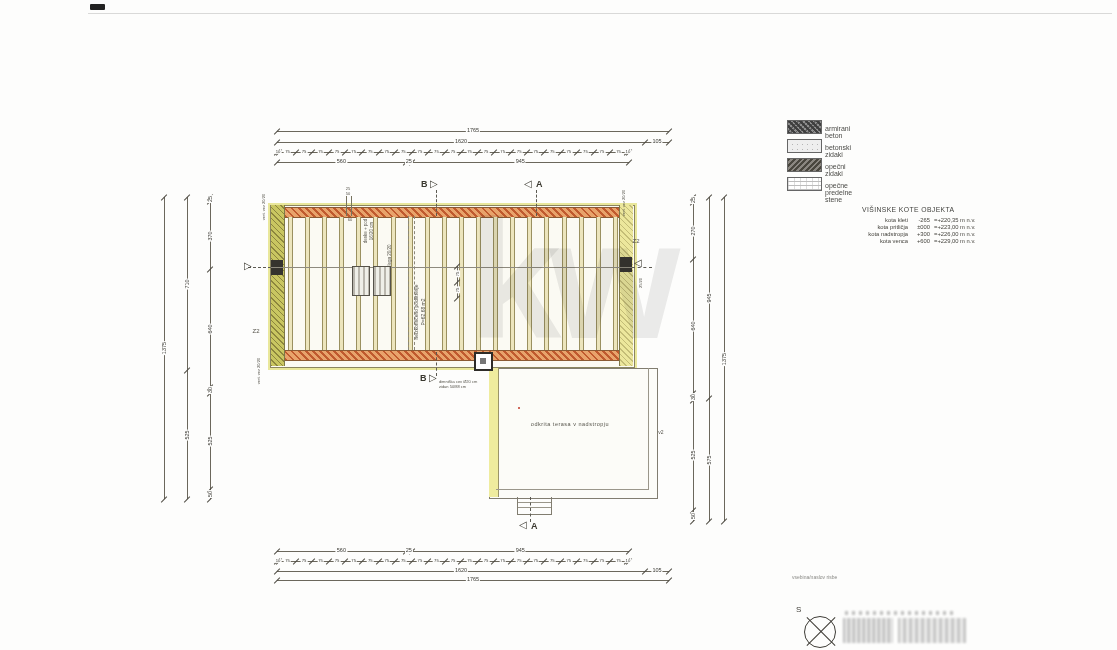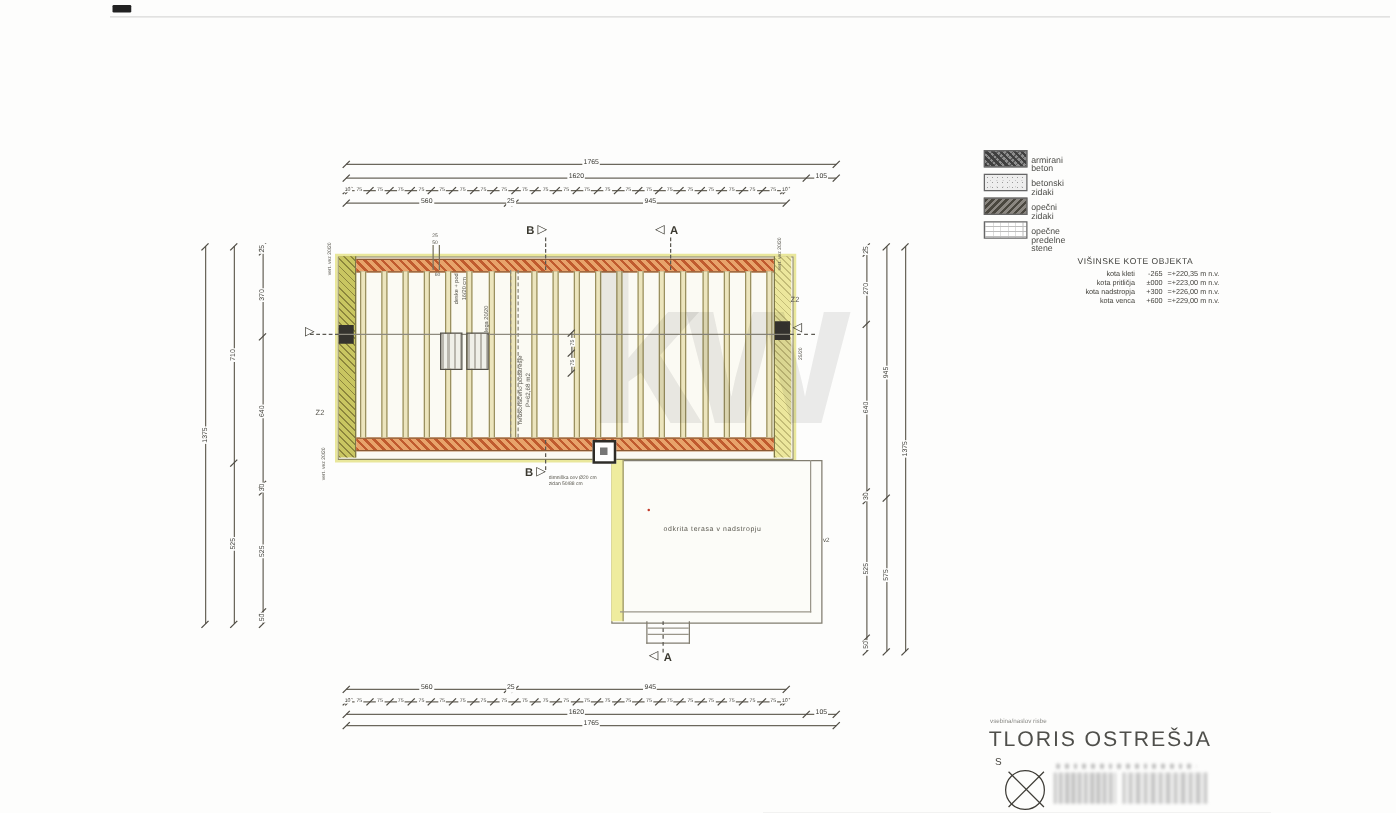--- a/index.html
+++ b/index.html
@@ -455,7 +455,6 @@
   </div>
 
   <div class="tb-subtitle">vsebina/naslov risbe</div>
-  <div class="tb-title">TLORIS OSTREŠJA</div>
   <span class="compass-n">S</span>
   <div class="compass">
     <div class="compass-line" style="transform:rotate(45deg);"></div>

